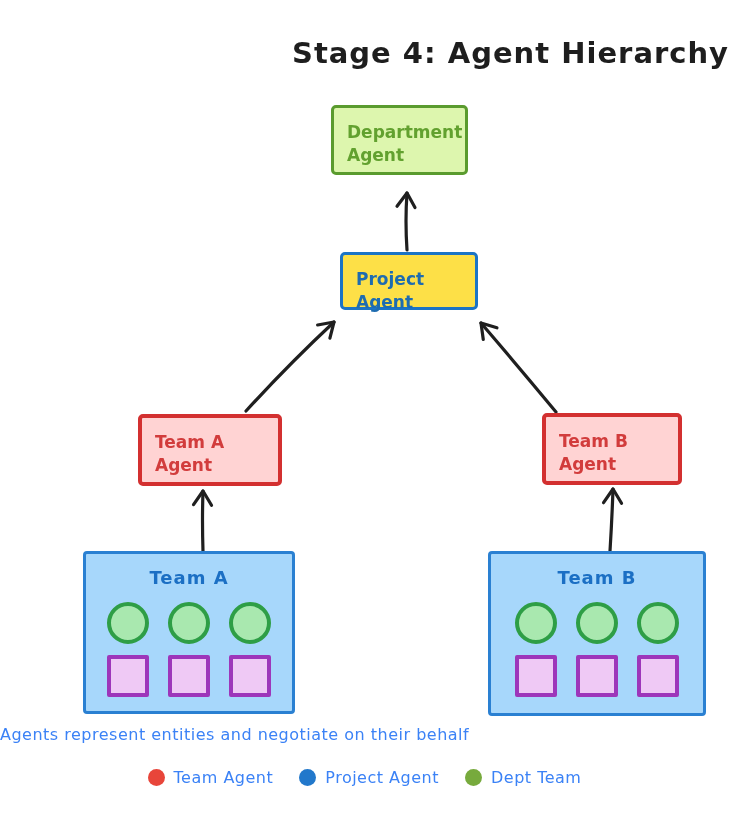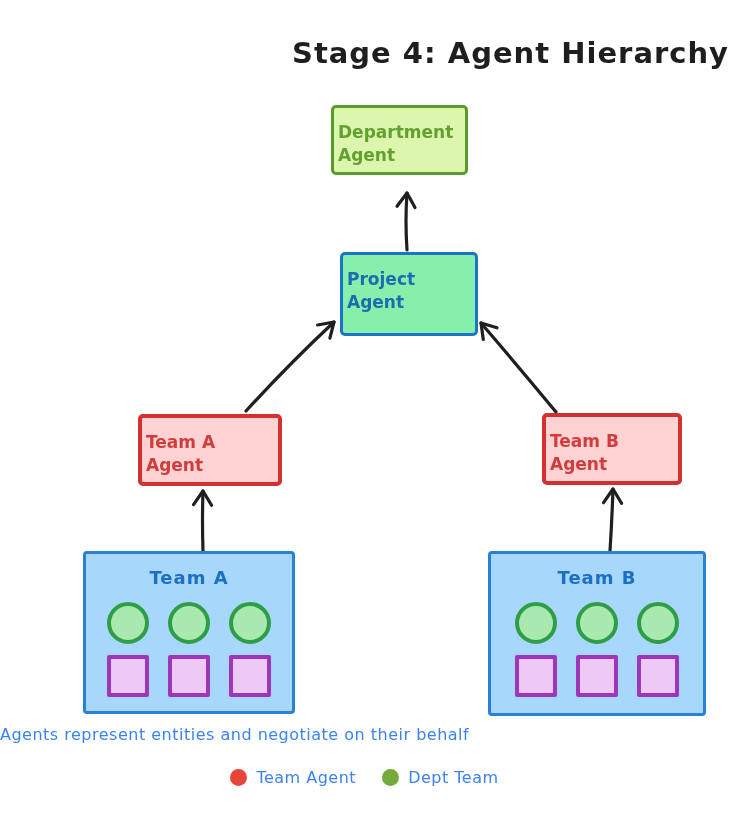--- a/index.html
+++ b/index.html
@@ -20,7 +20,7 @@
 
   .node {
     position: absolute; box-sizing: border-box;
-    border-radius: 5px; padding: 13px 8px 0 4px;
+    border-radius: 5px; padding: 13px 8px 0 13px;
     font-size: 17px; font-weight: 600; line-height: 1.38;
   }
   .node-department { left: 331px; top: 105px; width: 137px; height: 70px;

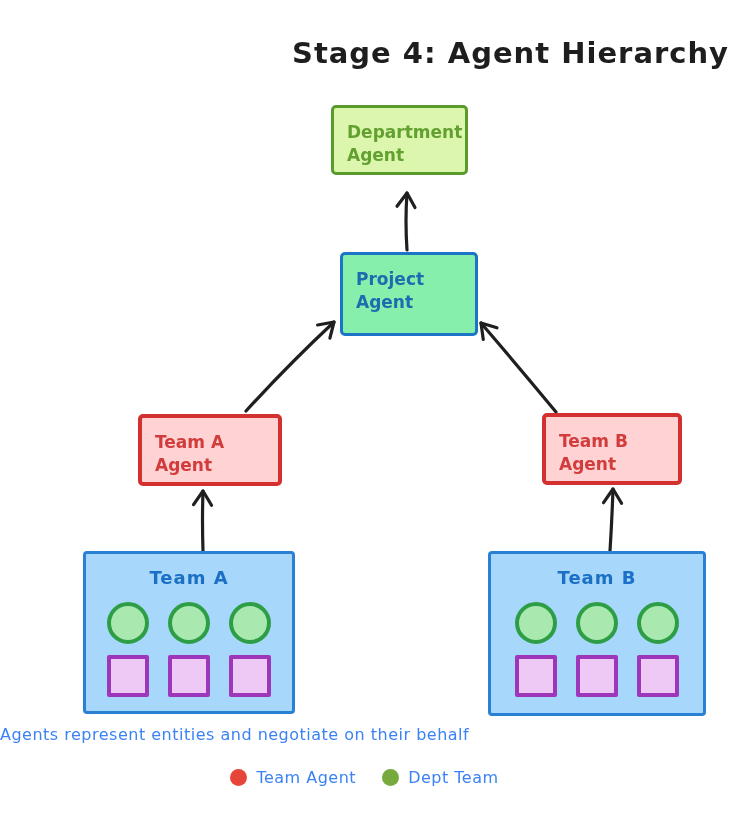--- a/index.html
+++ b/index.html
@@ -25,8 +25,8 @@
   }
   .node-department { left: 331px; top: 105px; width: 137px; height: 70px;
     border: 3.5px solid #5a9b2e; background: #ddf6ae; color: #62a12f; }
-  .node-project { left: 340px; top: 252px; width: 138px; height: 84px;
-    border: 3.5px solid #1b74c5; background: #86efac; color: #1e6cb0; }
+  .node-project { left: 340px; top: 252px; width: 138px; height: 58px;
+    border: 3.5px solid #1b74c5; background: #fde047; color: #1e6cb0; }
   .node-team-agent {
     border: 4px solid #d33030; background: #ffd3d3; color: #d23c3c; }
   .node-team-a-agent { left: 138px; top: 414px; width: 144px; height: 72px; }

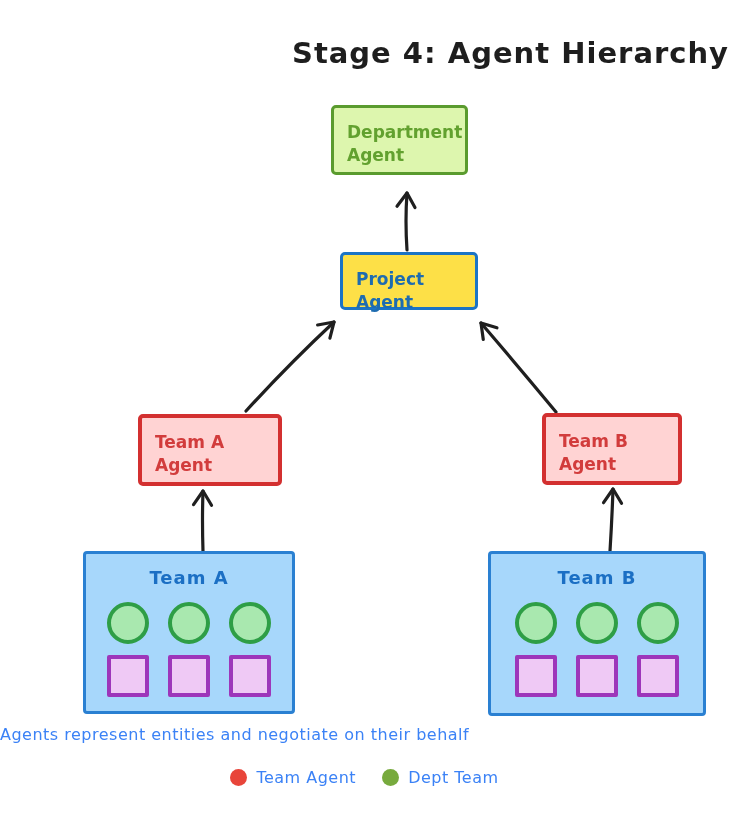--- a/index.html
+++ b/index.html
@@ -145,6 +145,10 @@
       <span>Team Agent</span>
     </div>
     <div class="legend-item">
+      <span class="legend-dot dot-project"></span>
+      <span>Project Agent</span>
+    </div>
+    <div class="legend-item">
       <span class="legend-dot dot-dept"></span>
       <span>Dept Team</span>
     </div>

